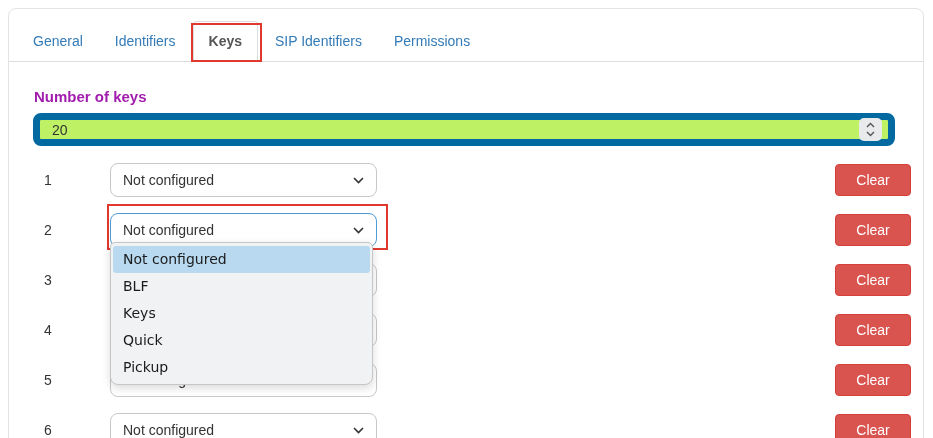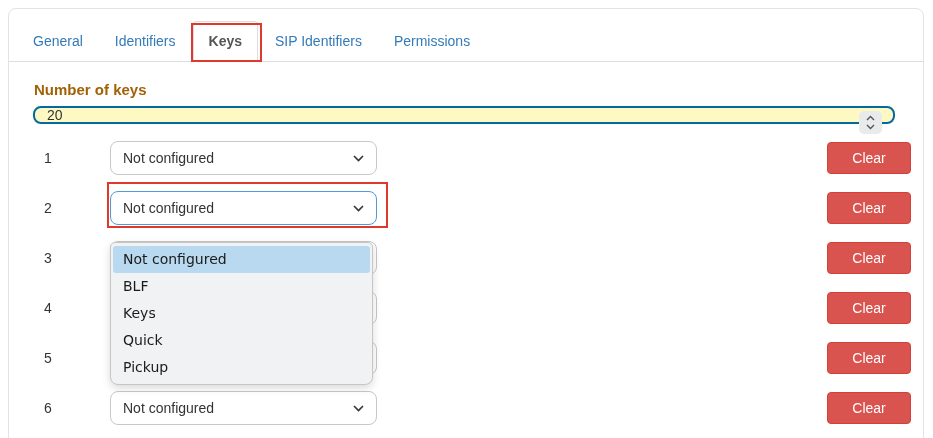--- a/index.html
+++ b/index.html
@@ -58,8 +58,8 @@
   .field-label {
     font-size: 15px;
     font-weight: bold;
-    color: #a16207;
-    margin: 1px 0 8px 1px;
+    color: #a21caf;
+    margin: 8px 0 8px 1px;
   }
   .num-input-wrap { position: relative; margin-right: 16px; }
   .num-input {

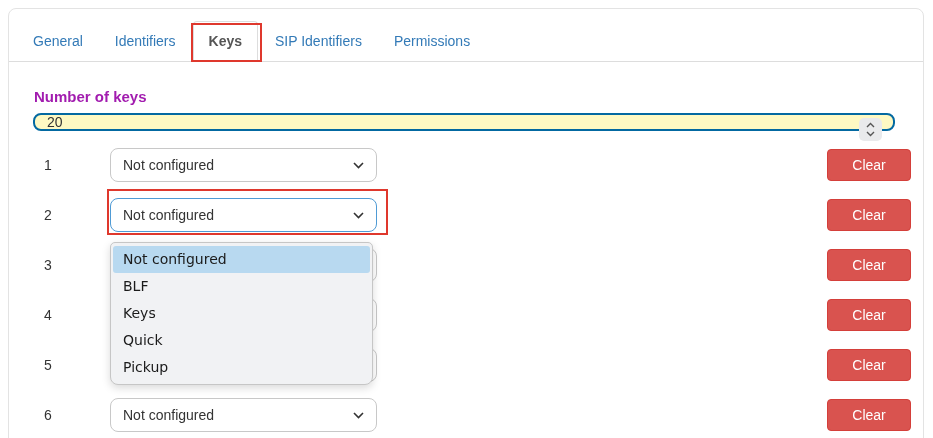--- a/index.html
+++ b/index.html
@@ -64,15 +64,15 @@
   .num-input-wrap { position: relative; margin-right: 16px; }
   .num-input {
     width: 100%;
-    height: 18px;
-    border: 2px solid #0369a1;
+    height: 33px;
+    border: 7px solid #0369a1;
     border-radius: 8px;
     padding: 0 44px 0 12px;
     font-size: 14px;
     color: #333;
     font-family: "Liberation Sans", sans-serif;
     outline: none;
-    background: #fef9c3;
+    background: #bef264;
   }
   .spinner {
     position: absolute;

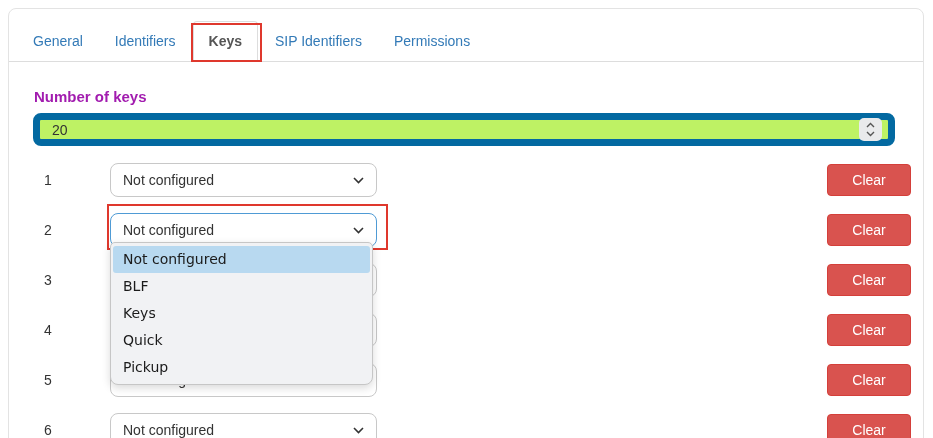--- a/index.html
+++ b/index.html
@@ -124,7 +124,7 @@
   }
   .clear-btn {
     margin-left: auto;
-    width: 84px; height: 32px;
+    width: 76px; height: 32px;
     background: #d9534f;
     border: 1px solid #d43f3a;
     border-radius: 4px;

